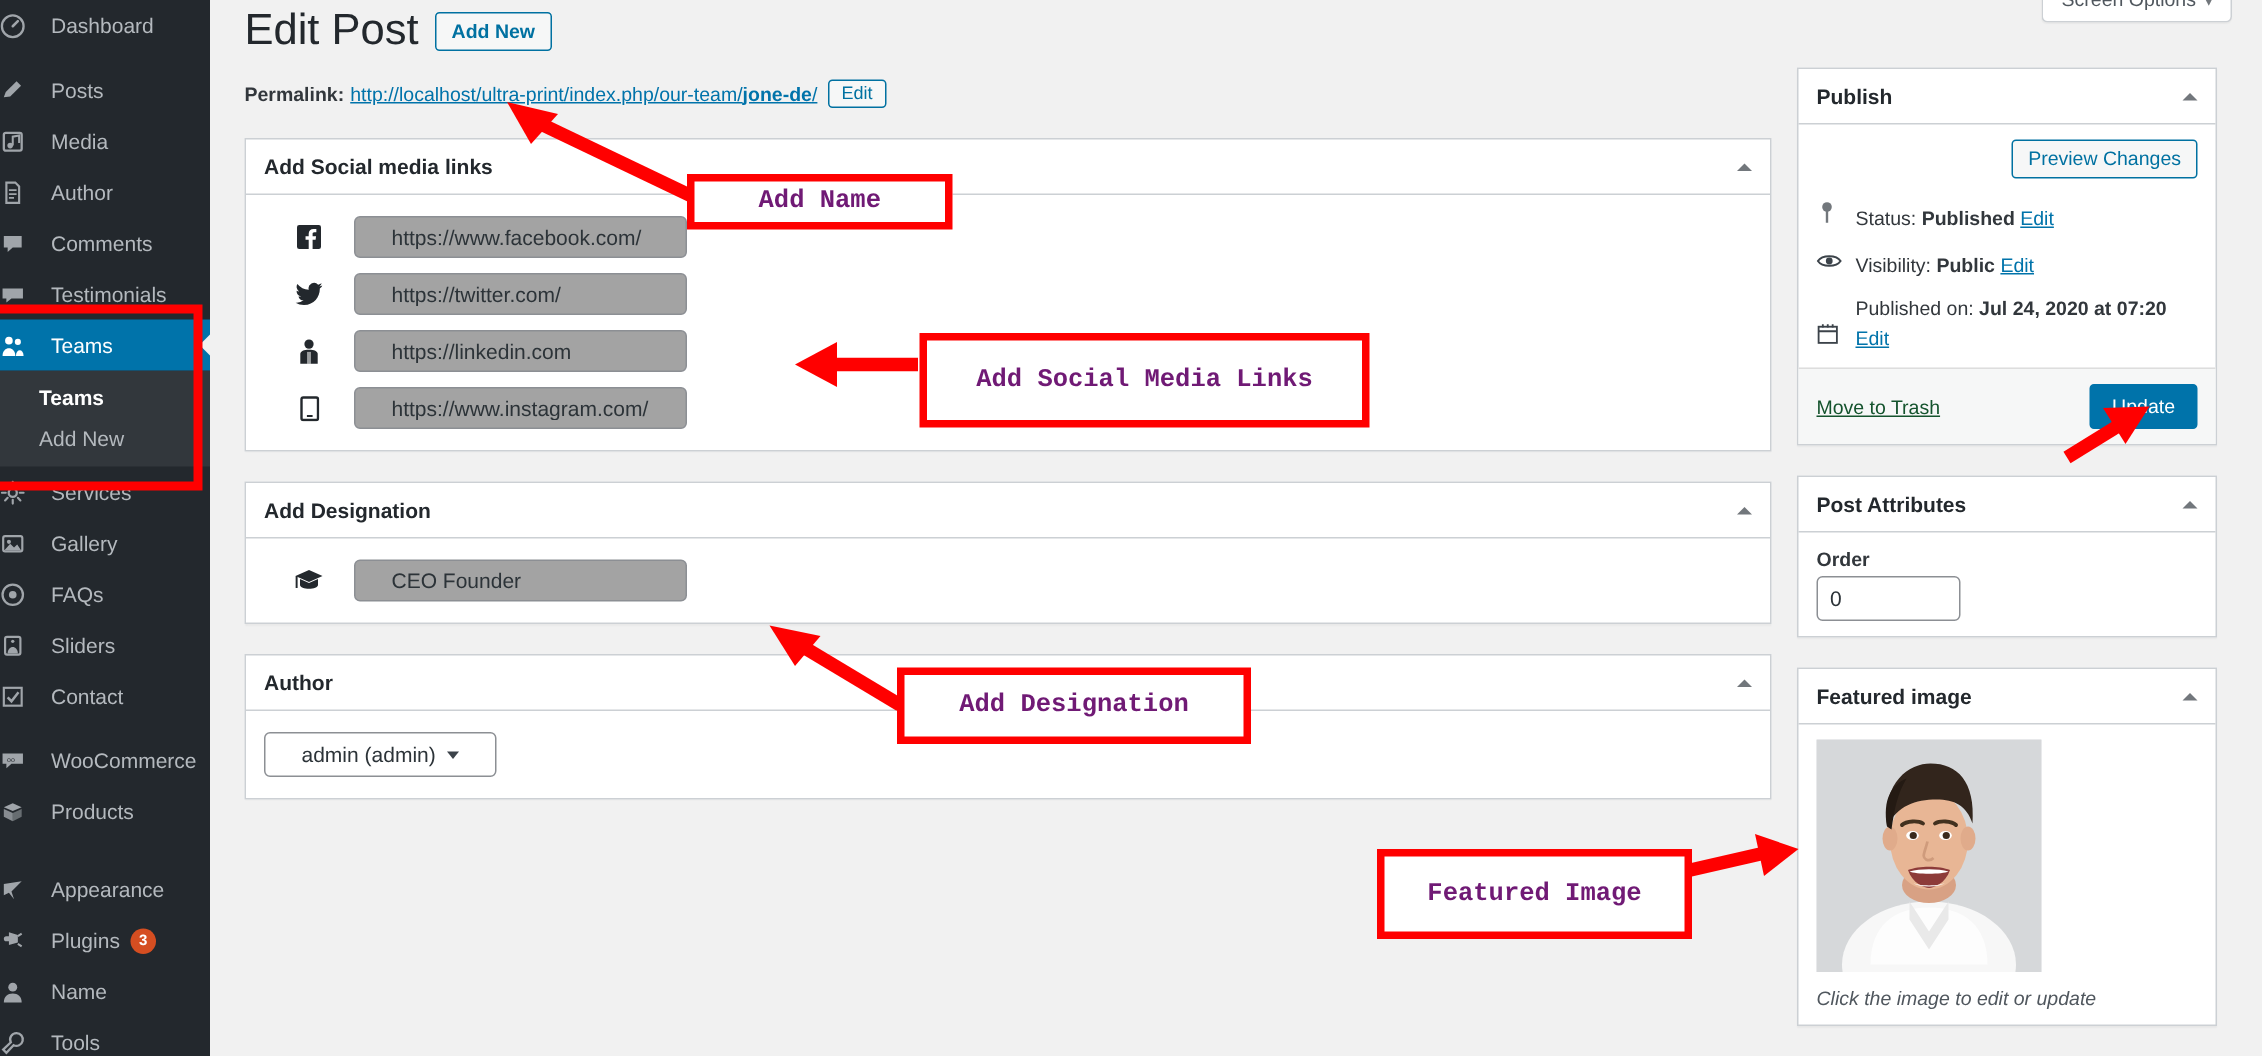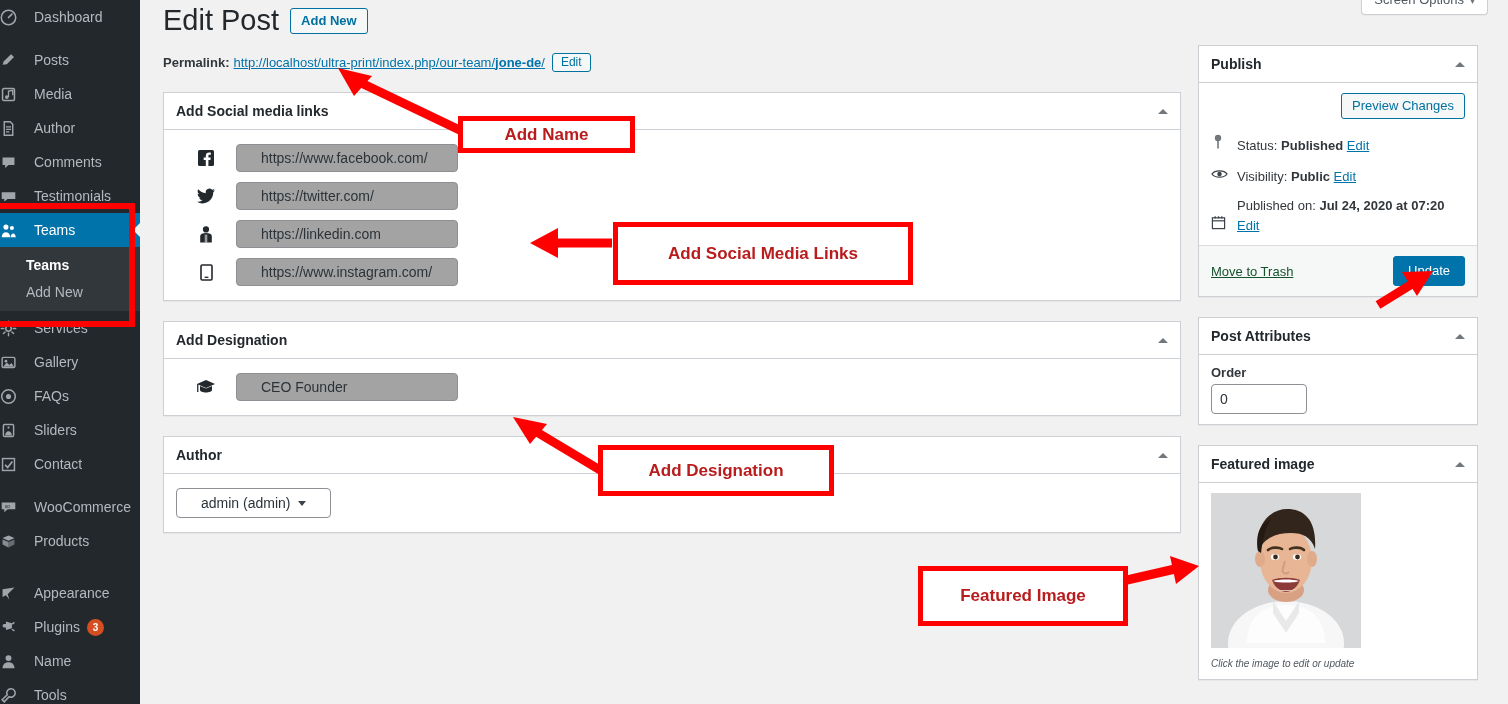--- a/index.html
+++ b/index.html
@@ -213,8 +213,8 @@
     border: 5px solid #f00;
     background: #fff;
     display: flex; align-items: center; justify-content: center;
-    color: #b91c1c; font-weight: bold;
-    font-family: Liberation Sans, sans-serif;
+    color: #701a75; font-weight: bold;
+    font-family: Liberation Mono, monospace;
   }
   .anno-svg { position: absolute; left: 0; top: 0; width: 1508px; height: 704px; pointer-events: none; }
 </style>

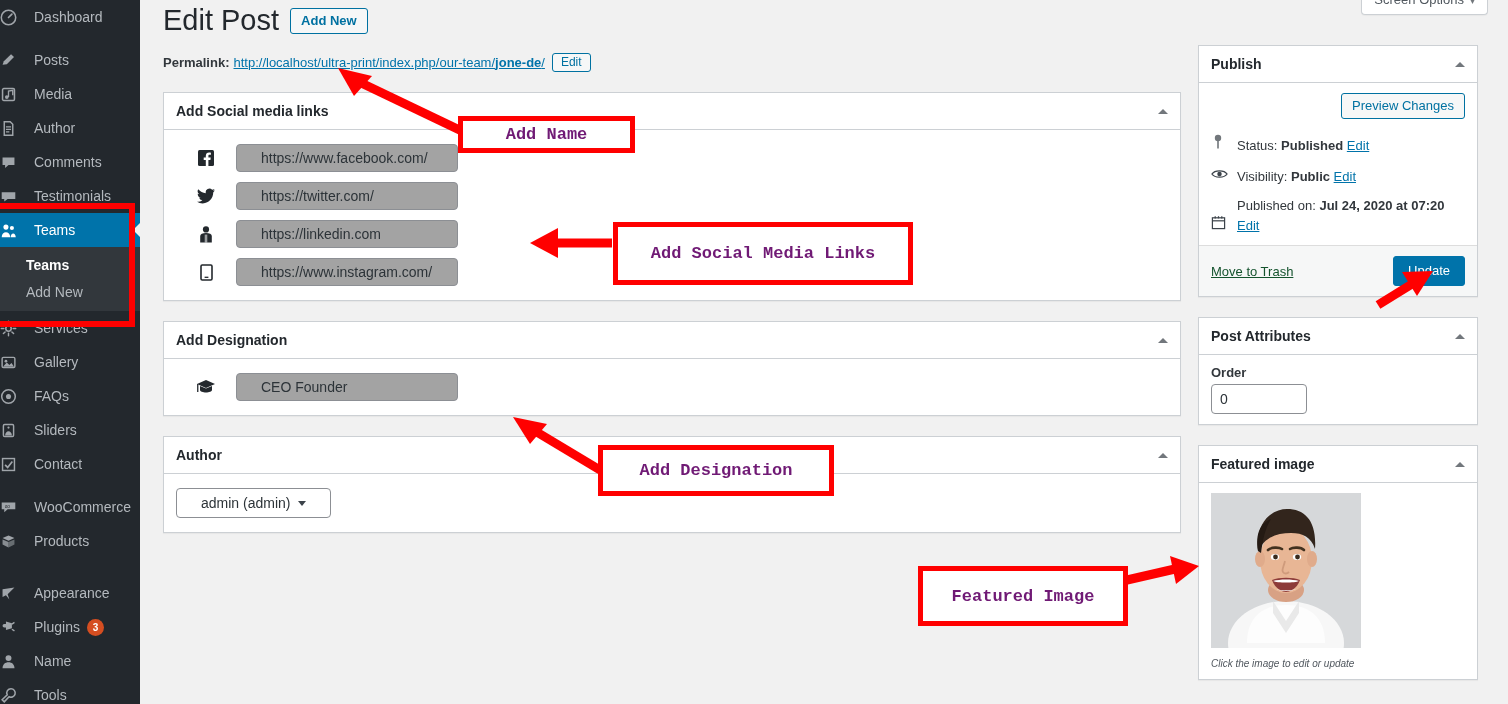--- a/index.html
+++ b/index.html
@@ -205,7 +205,7 @@
     background: #d8dadc;
     overflow: hidden;
   }
-  .feat-caption { font-style: italic; font-size: 10px; color: #50575e; margin-top: 10px; }
+  .feat-caption { font-style: italic; font-size: 13px; color: #50575e; margin-top: 10px; }
 
   
   .anno {

